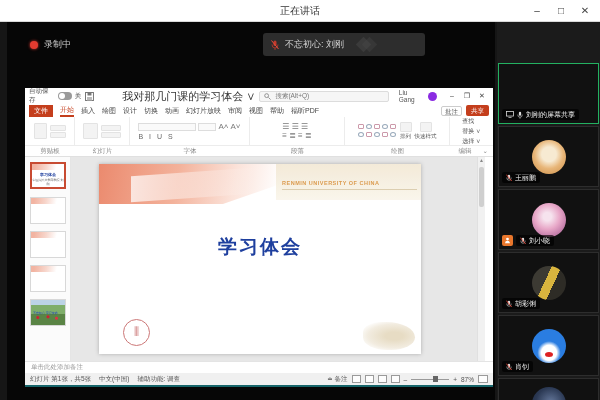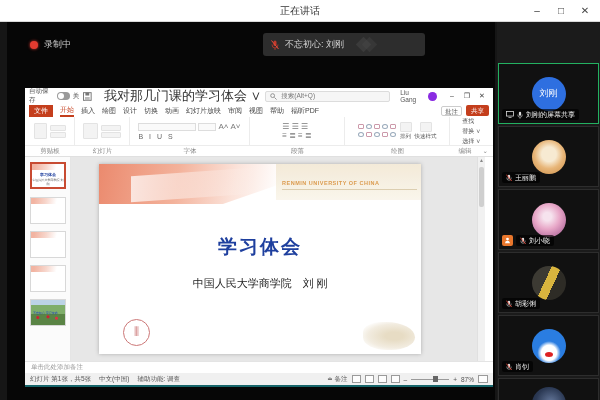--- a/index.html
+++ b/index.html
@@ -32,7 +32,7 @@
   #autosave { display:flex; align-items:center; gap:3px; font-size:6.5px; color:#555; }
   .toggle { width:14px; height:8px; border-radius:4px; background:#9a9a9a; position:relative; }
   .toggle::after { content:""; position:absolute; left:1px; top:1px; width:6px; height:6px; border-radius:50%; background:#fff; }
-  #doc-title { font-size:13px; color:#333; margin-left:8px; white-space:nowrap; }
+  #doc-title { font-size:11px; color:#333; margin-left:24px; white-space:nowrap; }
   #ppt-search { margin-left:auto; width:130px; height:11px; border:1px solid #dcdcdc; background:#f6f6f6; border-radius:2px; display:flex; align-items:center; gap:4px; padding:0 4px; font-size:6.5px; color:#777; }
   #ppt-user { display:flex; align-items:center; gap:3px; font-size:6.5px; color:#555; margin-left:6px; }
   #ppt-avatar { width:9px; height:9px; border-radius:50%; background:#8a2be2; }

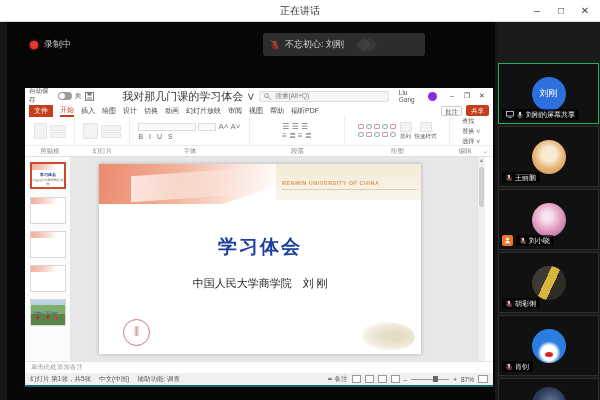--- a/index.html
+++ b/index.html
@@ -343,7 +343,6 @@
 <div class="abs" id="sidebar">
 
   <div class="tile active" style="top:41px;">
-    <div class="avatar initials">刘刚</div>
     <div class="name-tag">
       <svg class="ic" width="8" height="7" viewBox="0 0 10 9">
         <rect x="0.5" y="0.5" width="9" height="6" fill="none" stroke="#ddd" stroke-width="1"></rect>

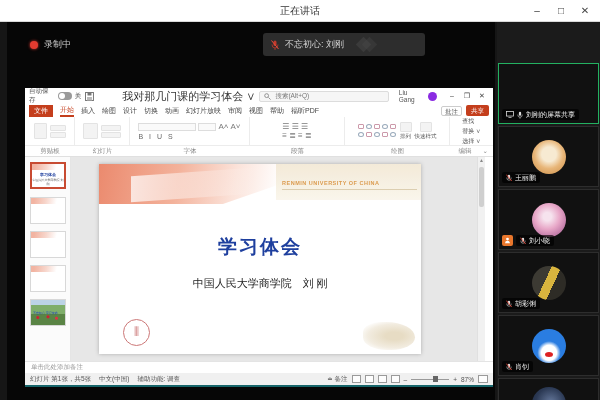--- a/index.html
+++ b/index.html
@@ -308,7 +308,6 @@
         <div class="rule"></div>
       </div>
       <div id="slide-title">学习体会</div>
-      <div id="slide-subtitle">中国人民大学商学院　刘 刚</div>
       <div id="seal"></div>
       <div id="flower"></div>
     </div>

